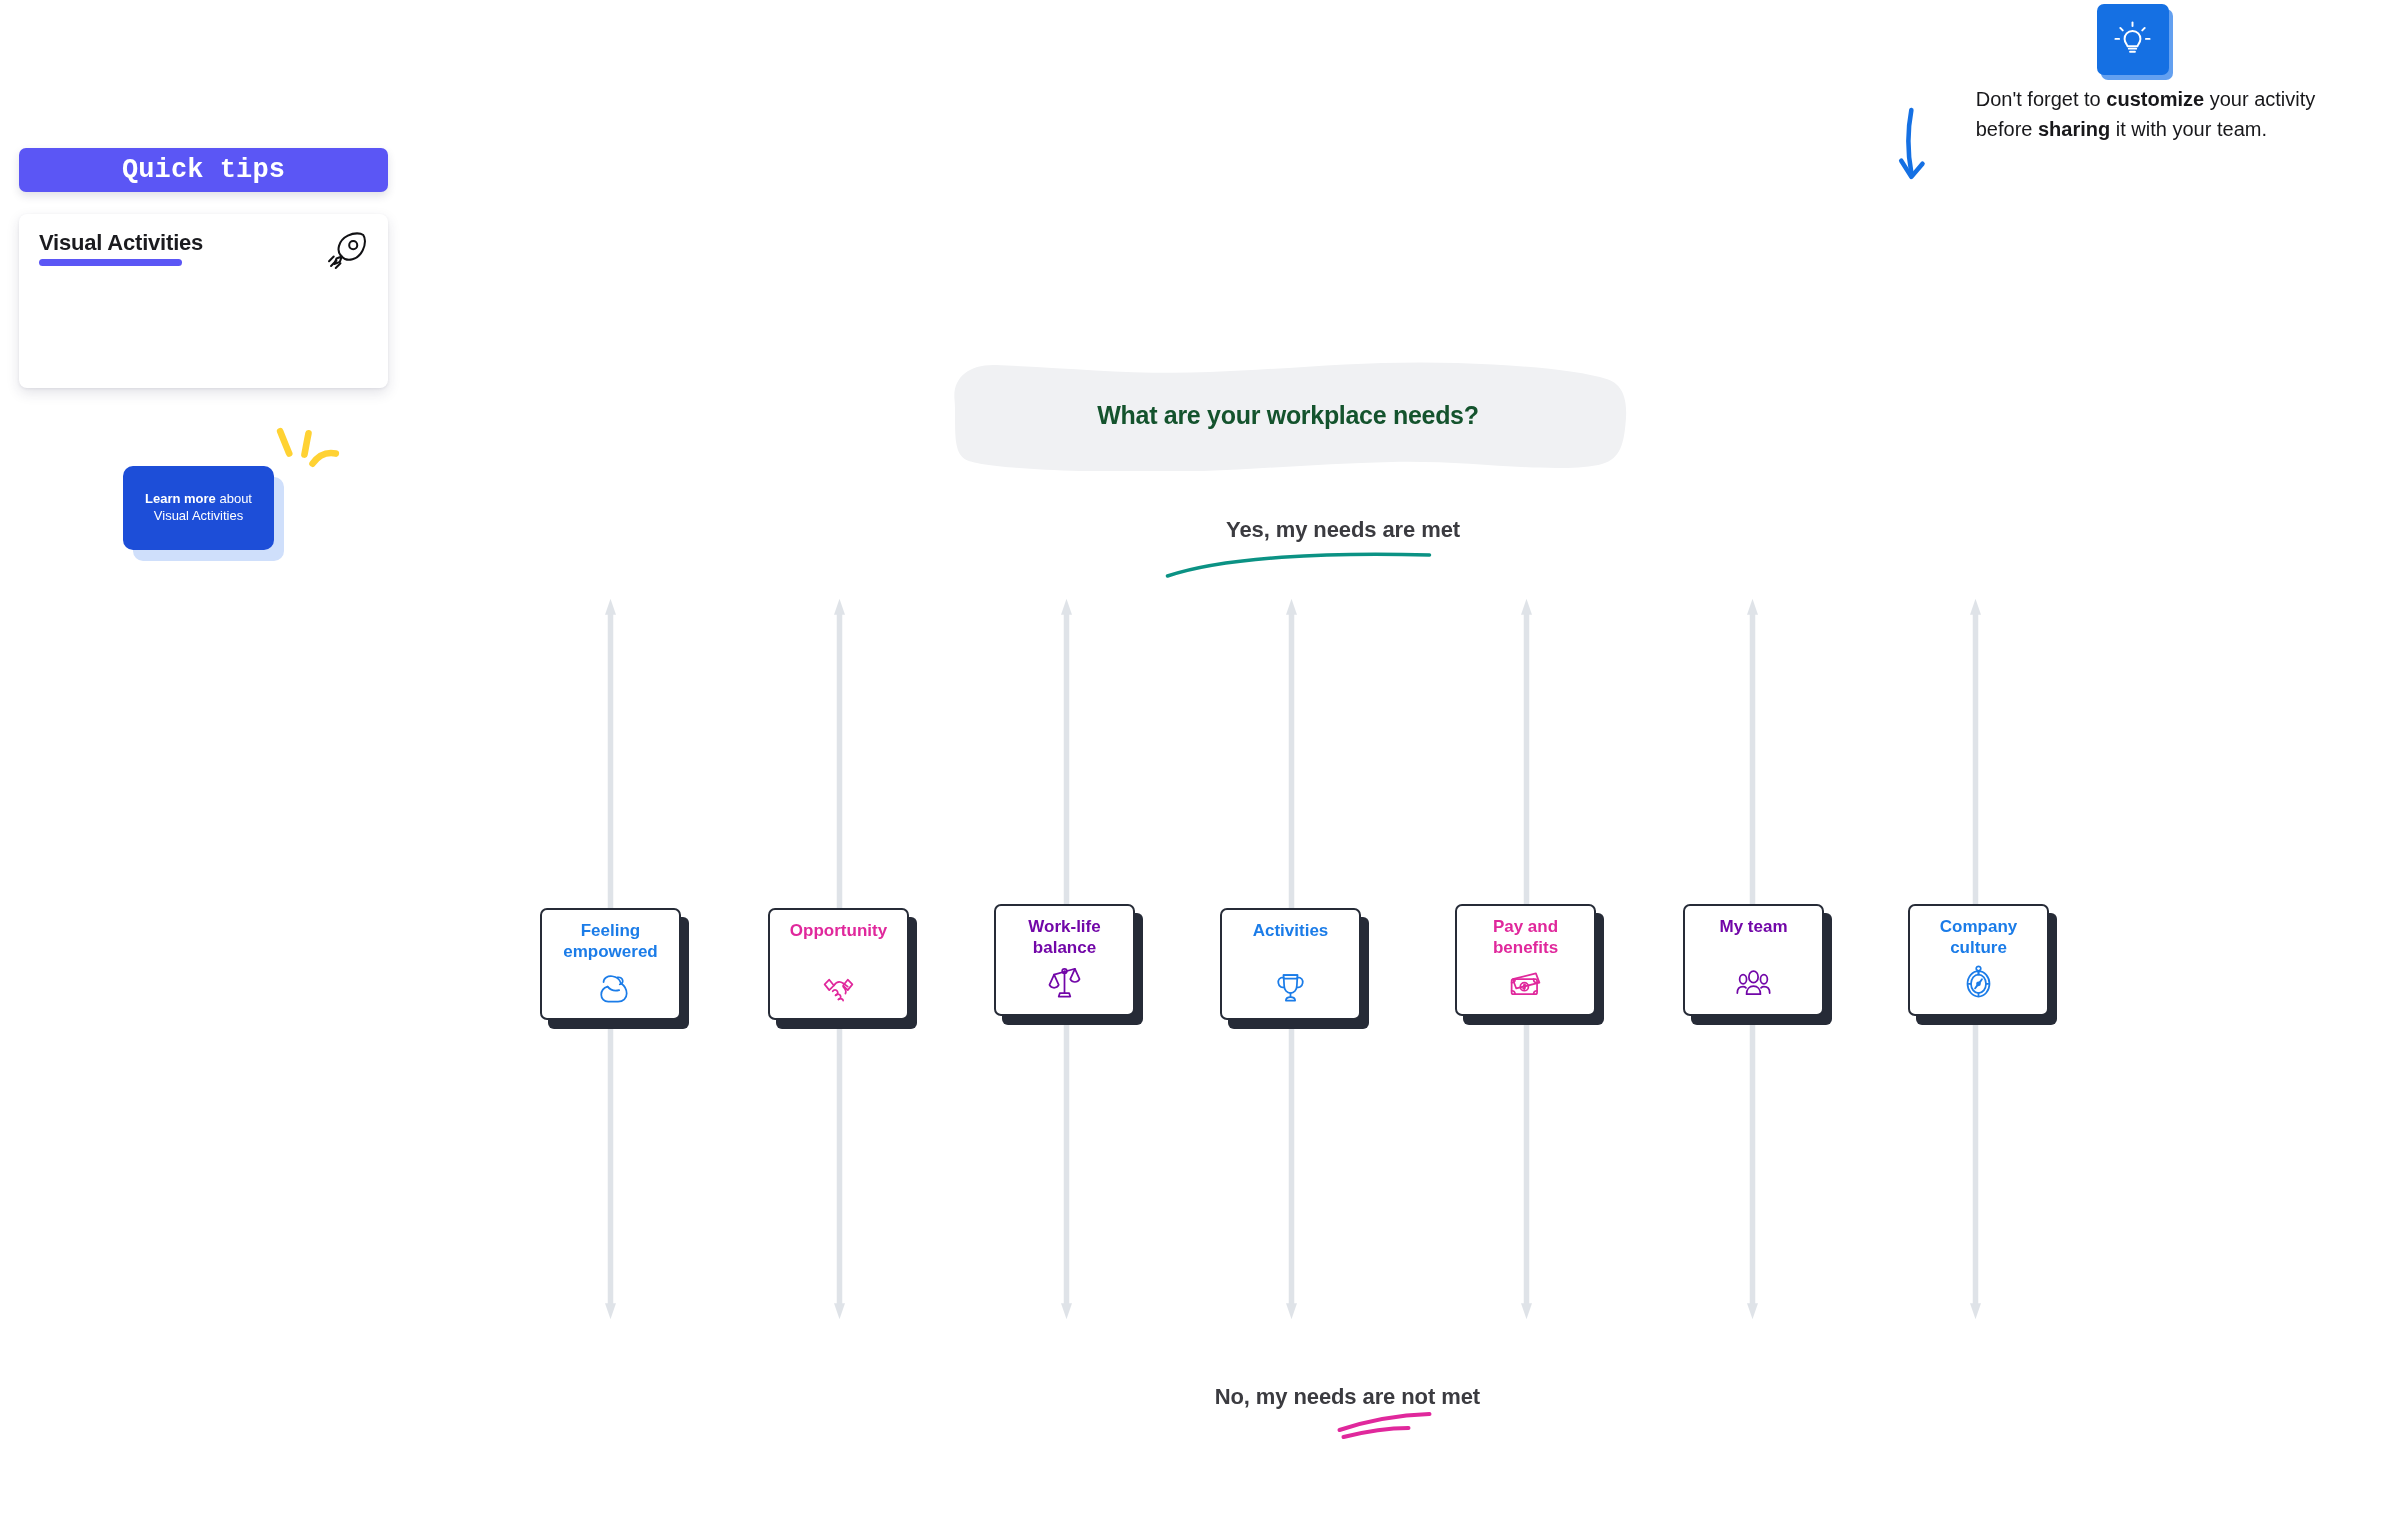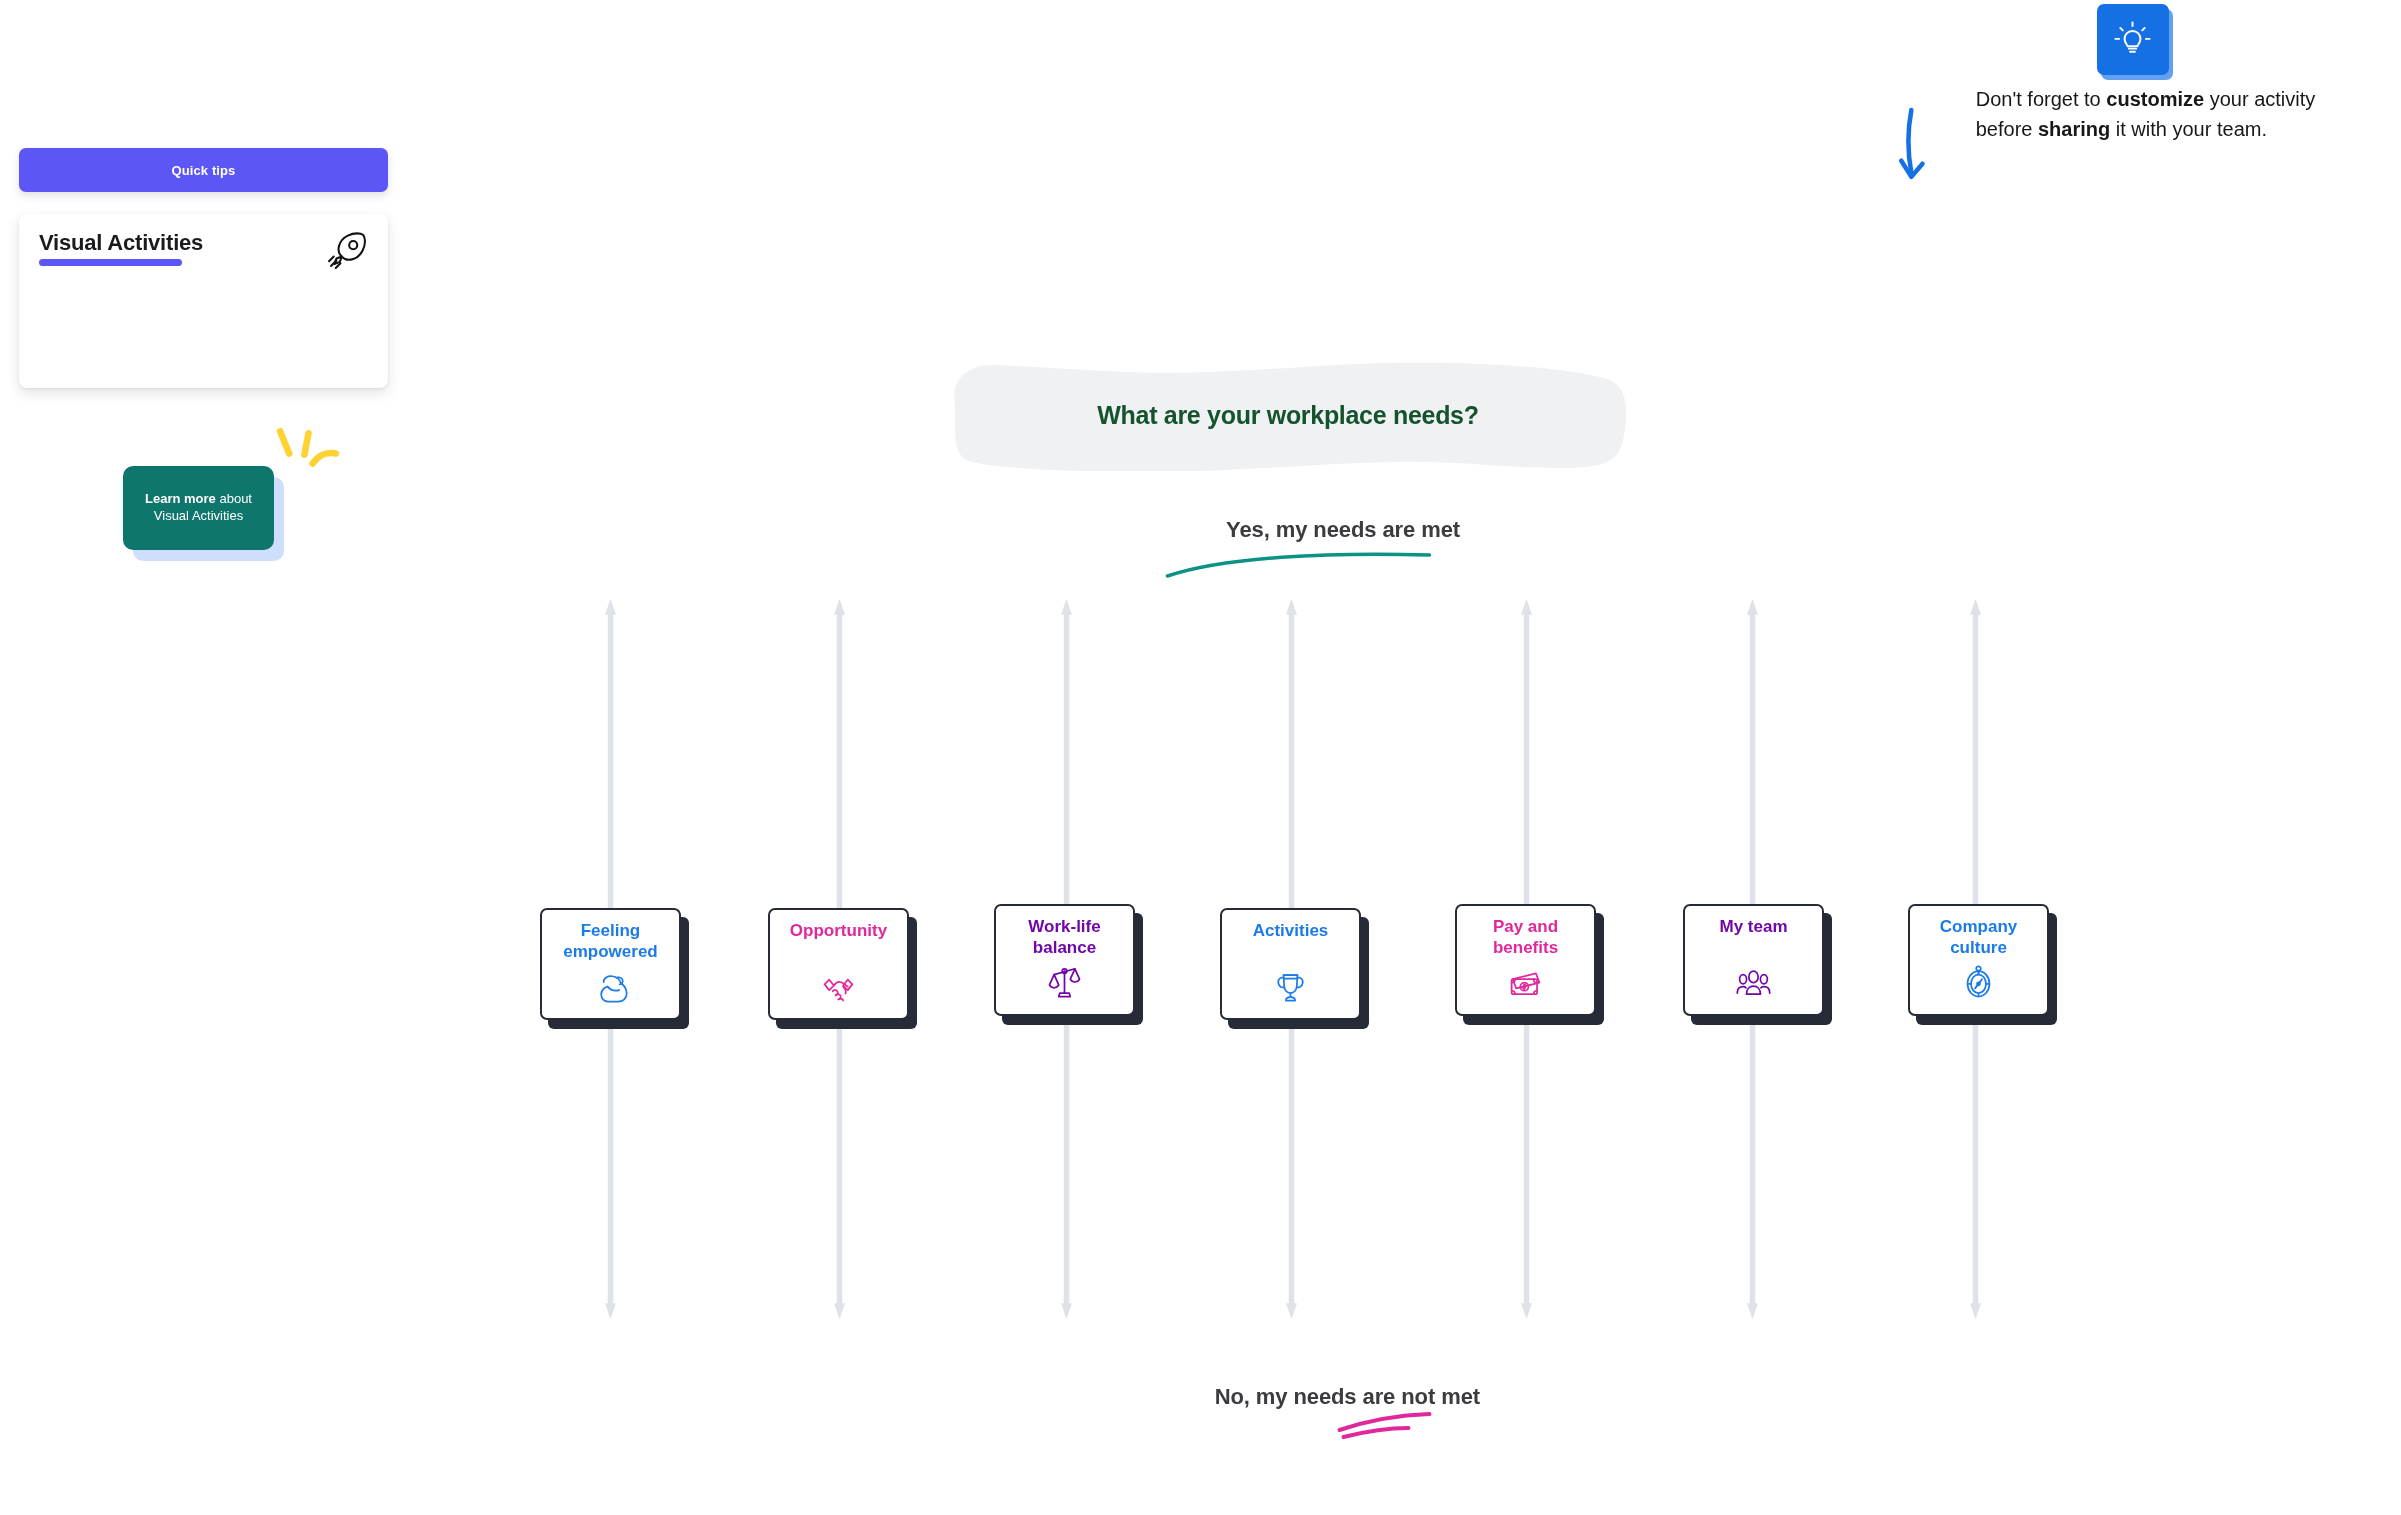--- a/index.html
+++ b/index.html
@@ -37,9 +37,10 @@
   }
   #quick-tips-header span {
     color: #ffffff;
-    font-size: 13px;
+    font-size: 27px;
     font-weight: bold;
     letter-spacing: 0.1px;
+    font-family: Liberation Mono, monospace;
   }
   #quick-tips-card {
     position: absolute;

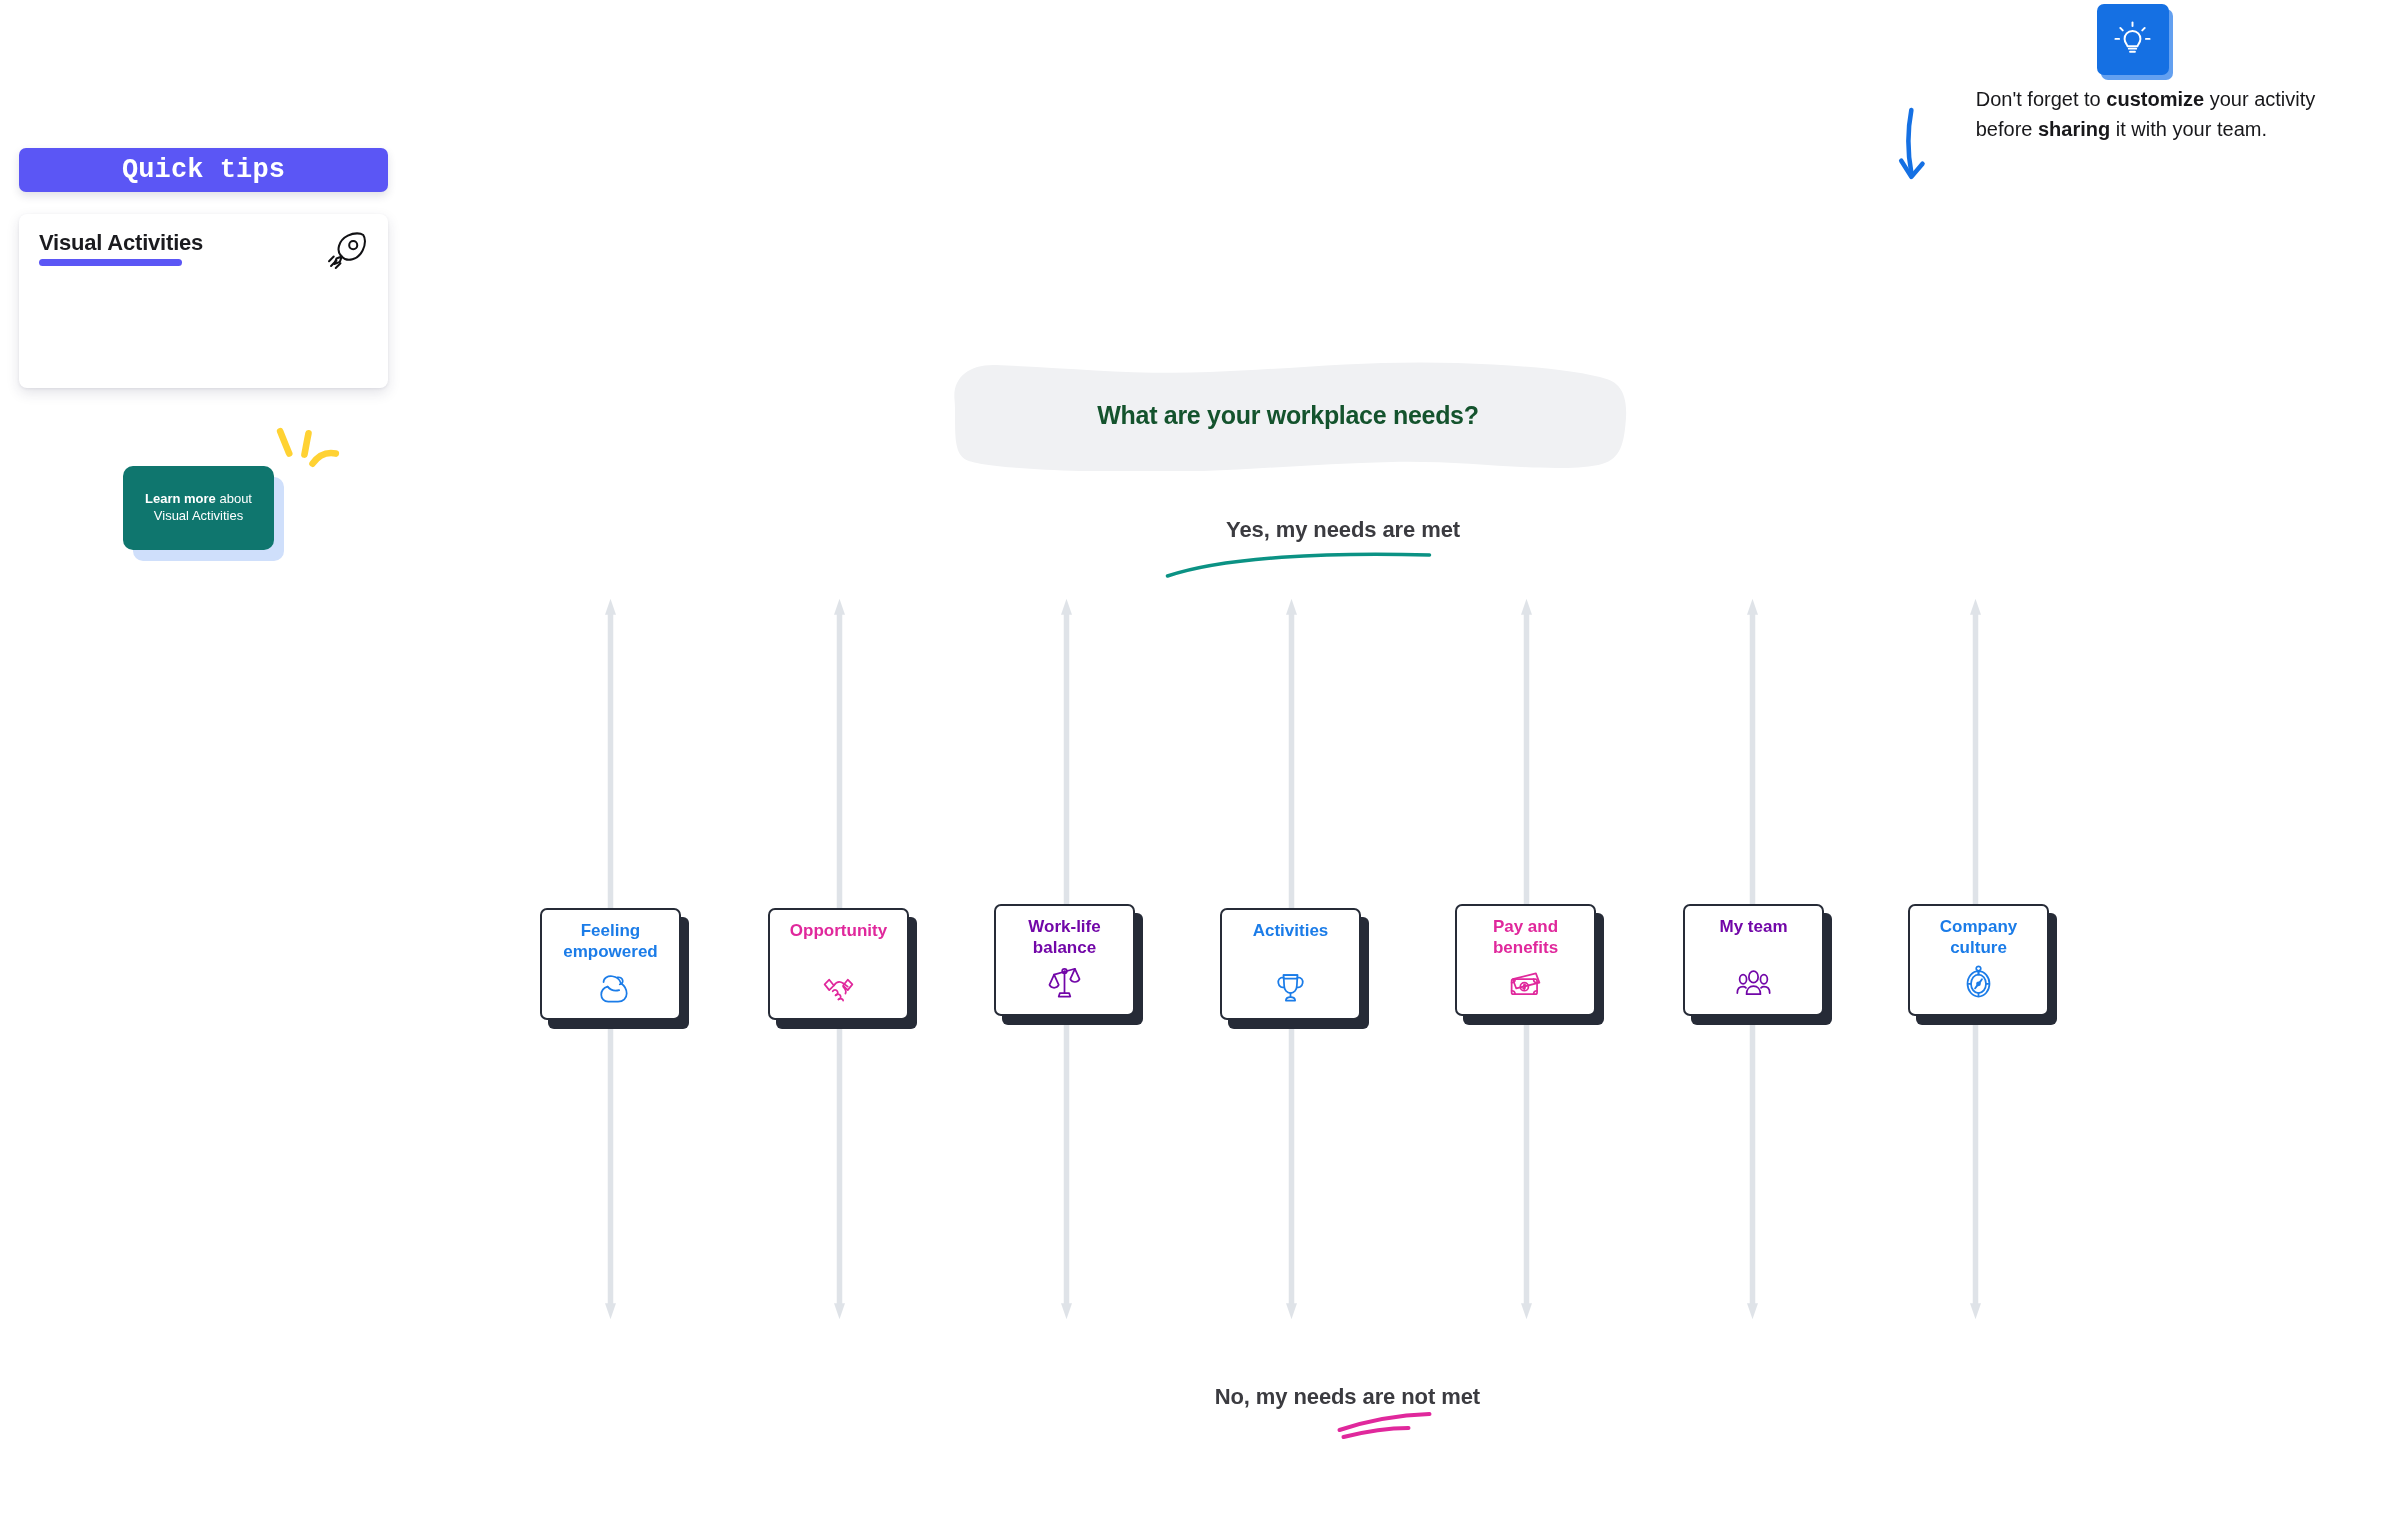--- a/index.html
+++ b/index.html
@@ -274,7 +274,7 @@
 
   <div id="learn-more-wrap">
     <div id="learn-more-shadow"></div>
-    <div id="learn-more-btn" style="background: #0f766e;">
+    <div id="learn-more-btn" style="background: #1d4ed8;">
       <div>
         <b>Learn more</b><span> about</span>
       </div>

